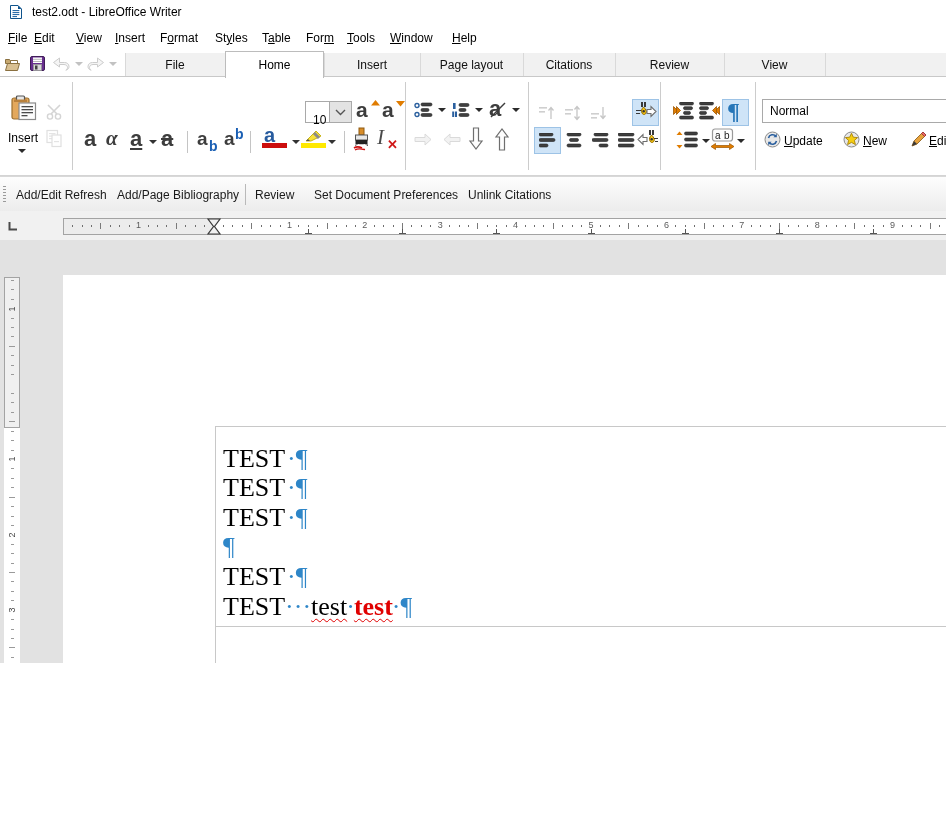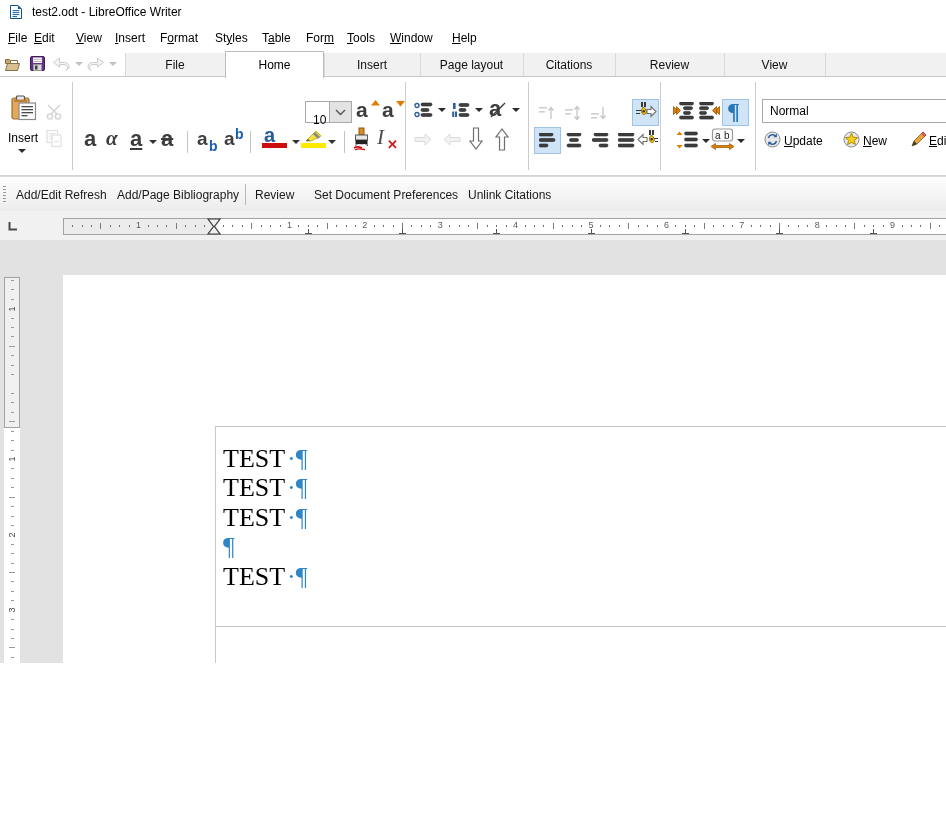--- a/index.html
+++ b/index.html
@@ -497,6 +497,7 @@
         <div>TEST<span class="dm" style="color:#2e86c8">·</span><span style="color:#2e86c8">¶</span></div>
         <div><span style="color:#2e86c8">¶</span></div>
         <div>TEST<span class="dm" style="color:#2e86c8">·</span><span style="color:#2e86c8">¶</span></div>
+        <div>TEST<span style="color:#2e86c8">···</span><span class="sq">test</span><span style="color:#2e86c8;margin-left:-1px;margin-right:-1px">·</span><span class="sq" style="color:#e00000;font-weight:bold">test</span><span style="color:#2e86c8;margin-left:-1px">·</span><span style="color:#2e86c8">¶</span></div>
       </div>
 </div>
 </div>

